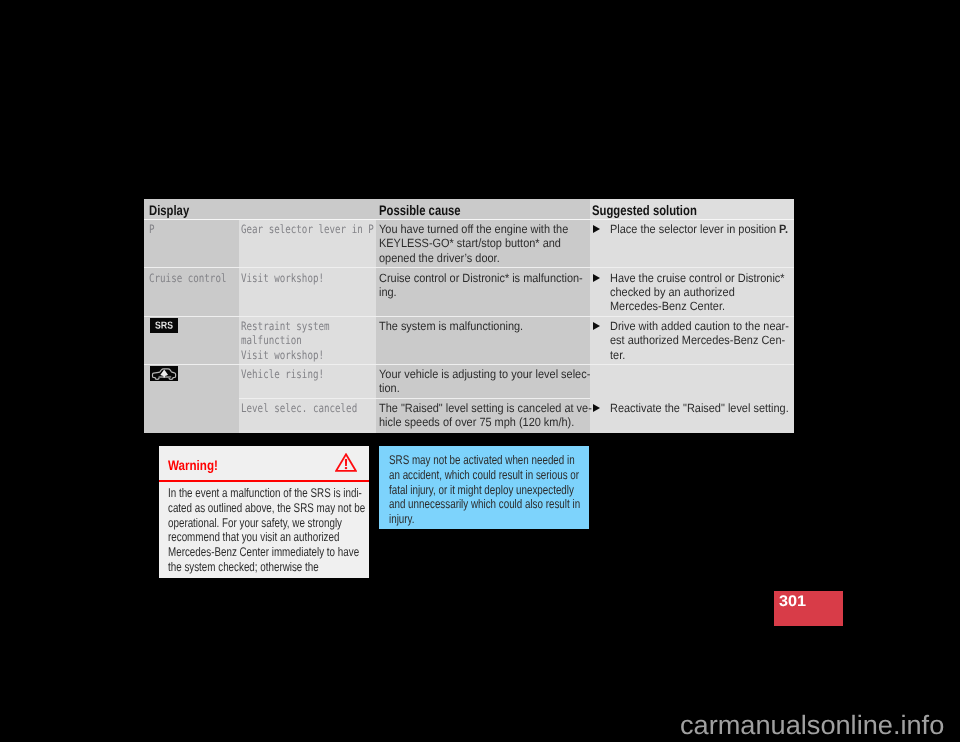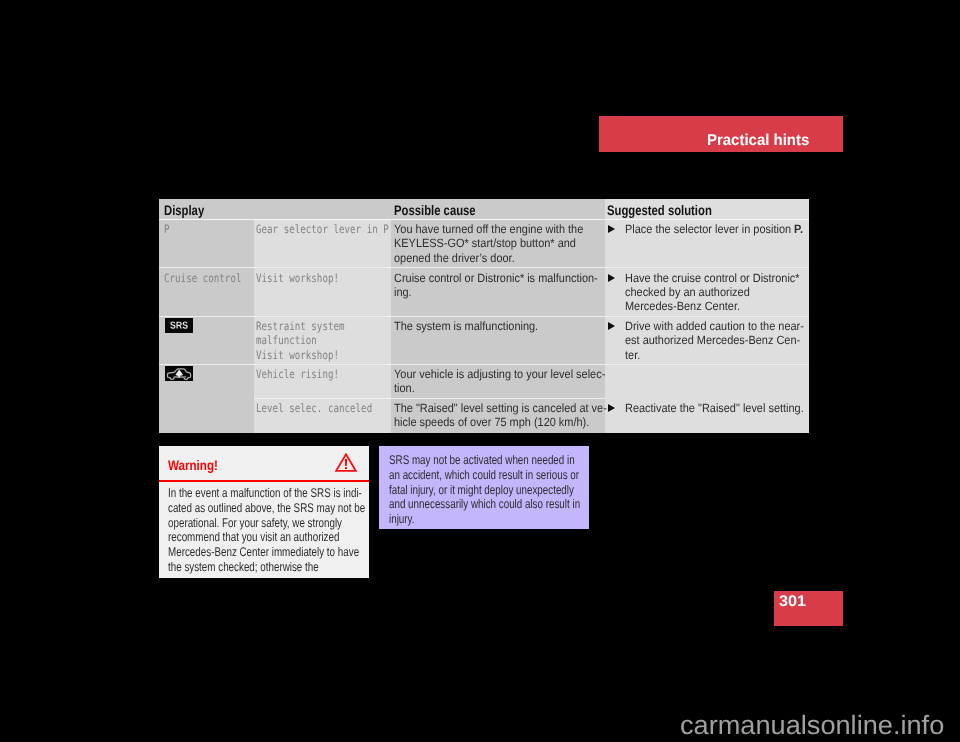--- a/index.html
+++ b/index.html
@@ -68,9 +68,6 @@
 
 <div class="page">
 
-  <div id="header-banner">
-    <div id="header-title">Practical hints</div>
-  </div>
 
   <div id="table">
     <div class="col-bg cb1"></div>

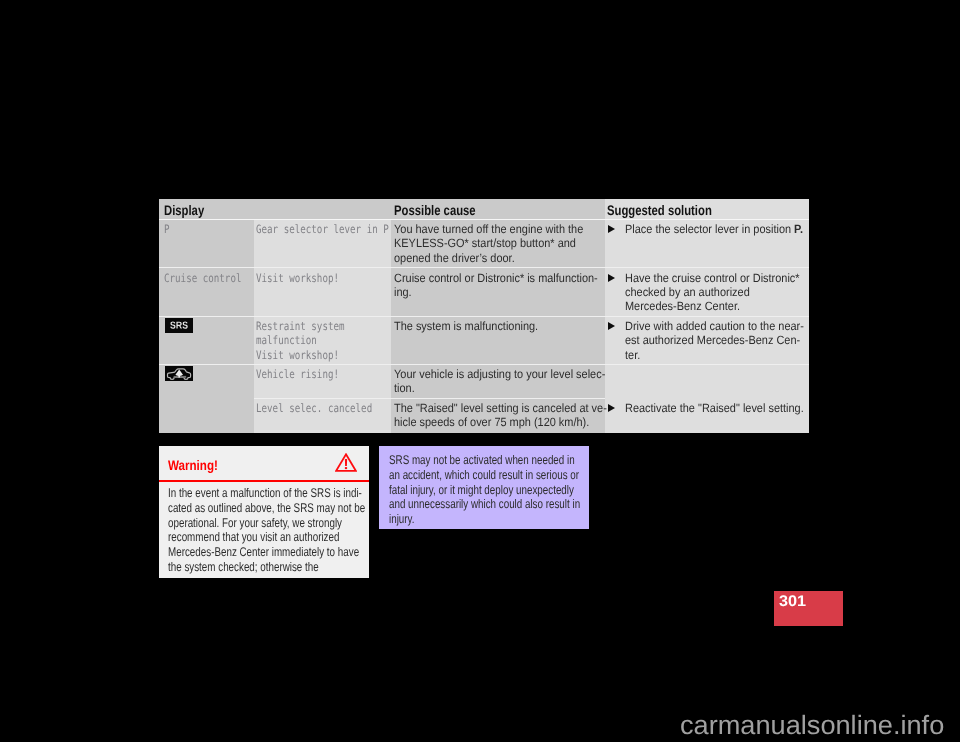--- a/index.html
+++ b/index.html
@@ -16,7 +16,7 @@
      transform:scaleX(0.950);transform-origin:0 0;}
 
   
-  #table{position:absolute;left:159px;top:199px;width:650px;height:234px;background:#DEDEDE;}
+  #table{position:absolute;left:144px;top:199px;width:650px;height:234px;background:#DEDEDE;}
   .col-bg{position:absolute;top:0;height:234px;}
   .cb1{left:0;width:95px;background:#CACACA;}
   .cb2{left:95px;width:137px;background:#DEDEDE;}

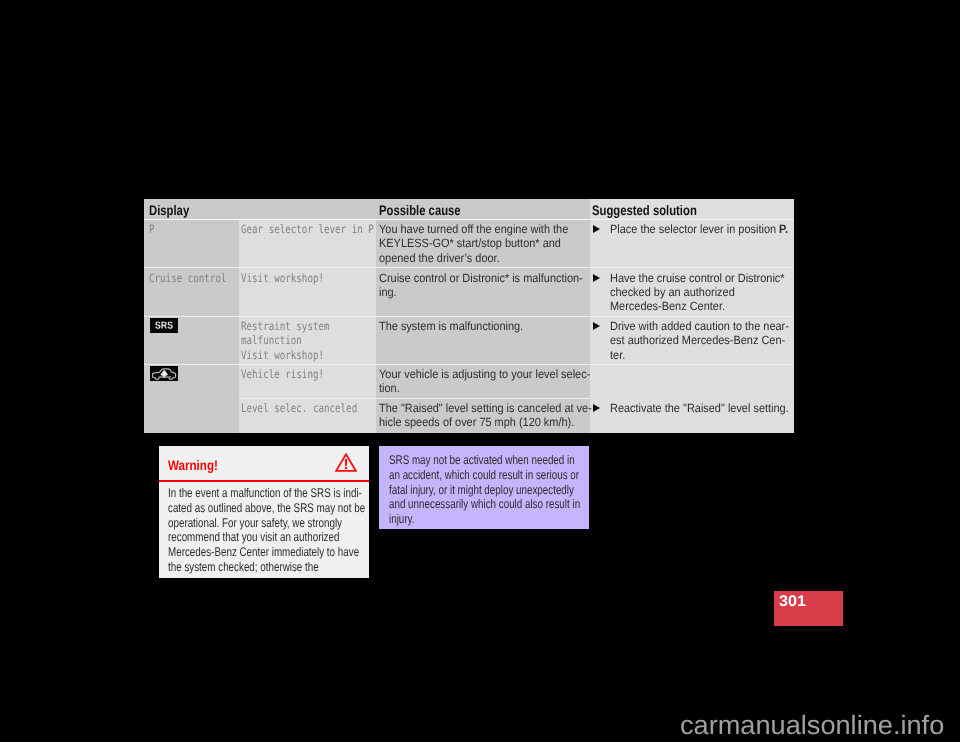--- a/index.html
+++ b/index.html
@@ -53,7 +53,7 @@
   .wline{left:8.9px;}
 
   
-  #cont-box{position:absolute;left:378.9px;top:445.9px;width:210.2px;height:83.2px;background:#c4b5fd;}
+  #cont-box{position:absolute;left:378.9px;top:445.9px;width:210.2px;height:83.2px;background:#7dd3fc;}
   .cline{left:10px;}
 
   

